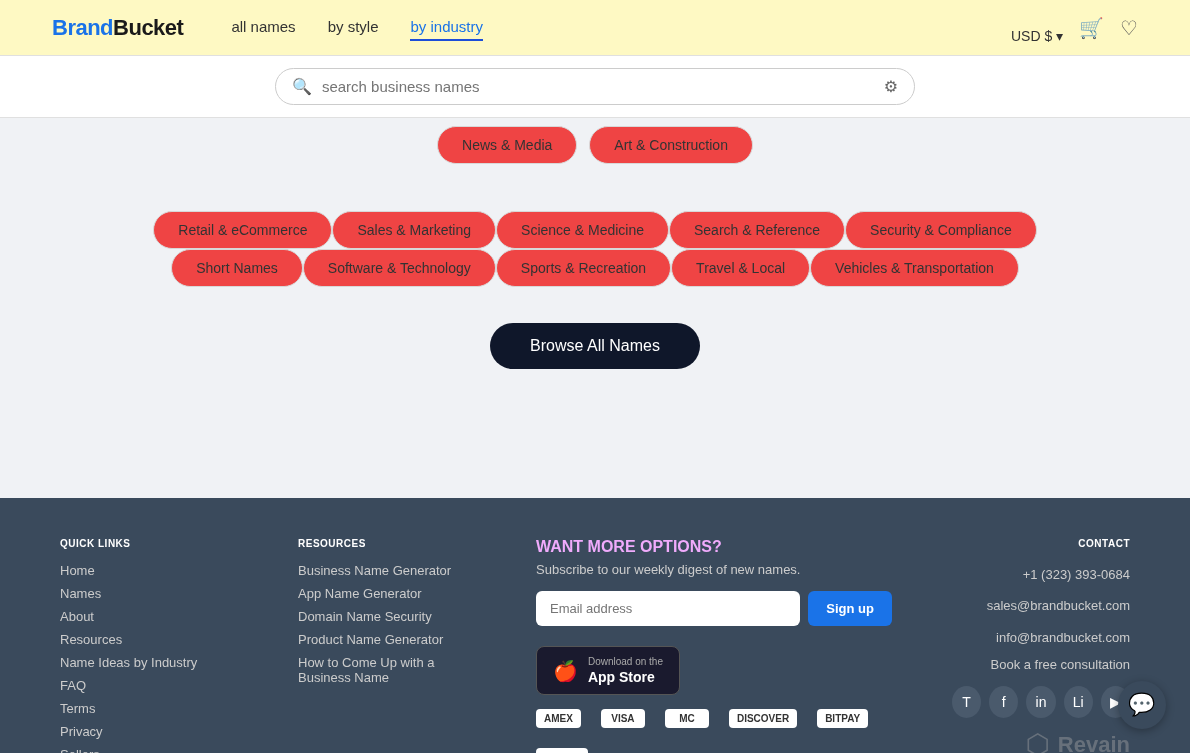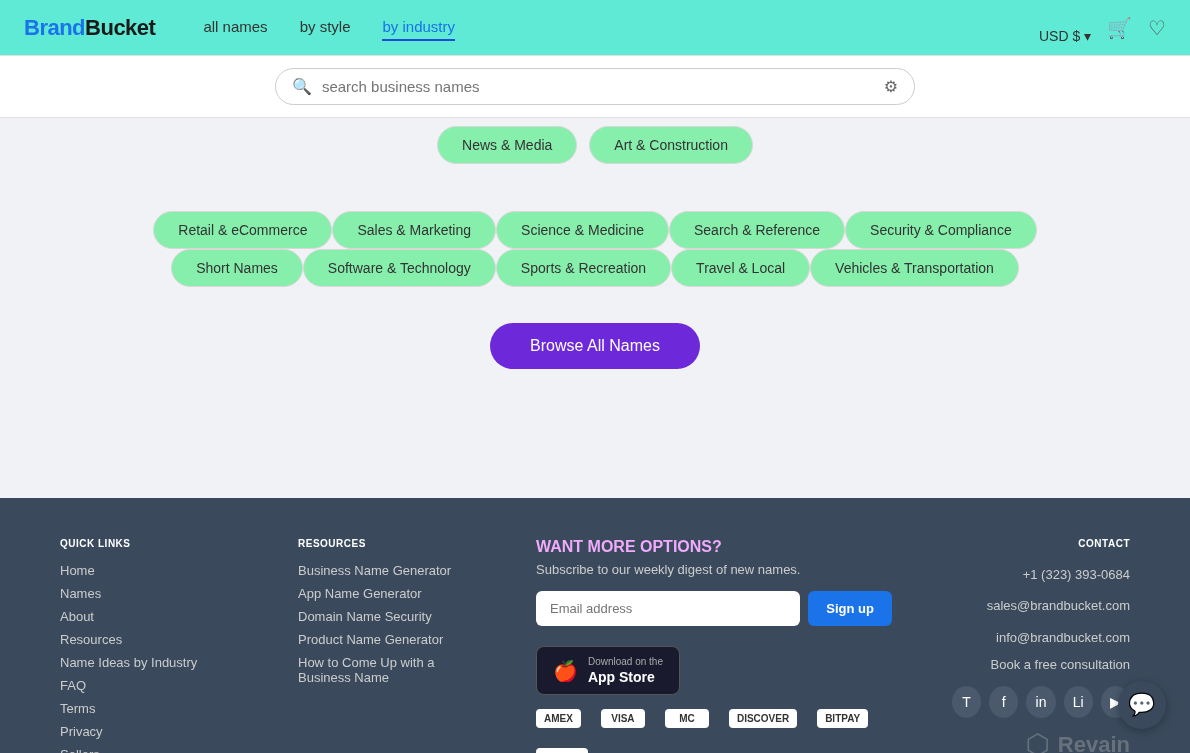--- a/index.html
+++ b/index.html
@@ -7,10 +7,10 @@
 
     
     .header {
-      background: #5eead4;
-      display: flex;
-      align-items: center;
-      padding: 0 24px;
+      background: #fef9c3;
+      display: flex;
+      align-items: center;
+      padding: 0 52px;
       height: 56px;
       border-bottom: 1px solid #e0e0e0;
       position: relative;

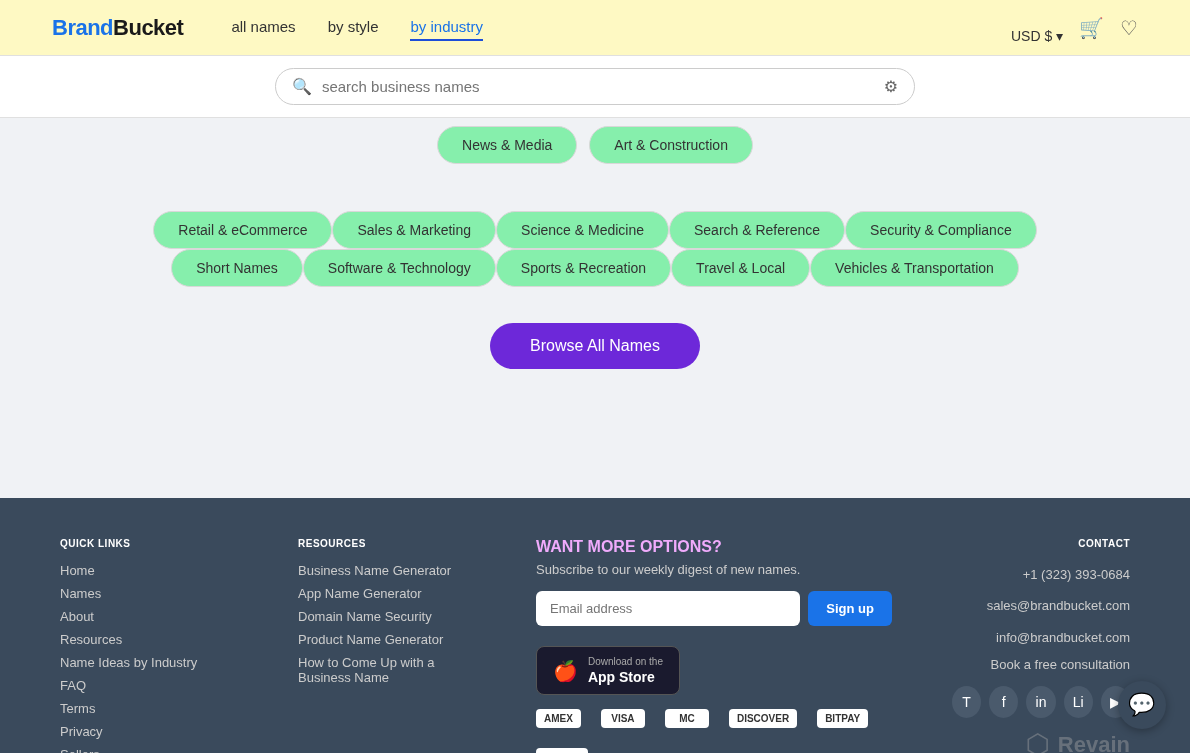--- a/index.html
+++ b/index.html
@@ -114,7 +114,7 @@
       margin: 15px auto;
     }
     .category-chip {
-      background: #86efac;
+      background: #ef4444;
       border: 1px solid #d8d8d8;
       border-radius: 24px;
       padding: 10px 24px;

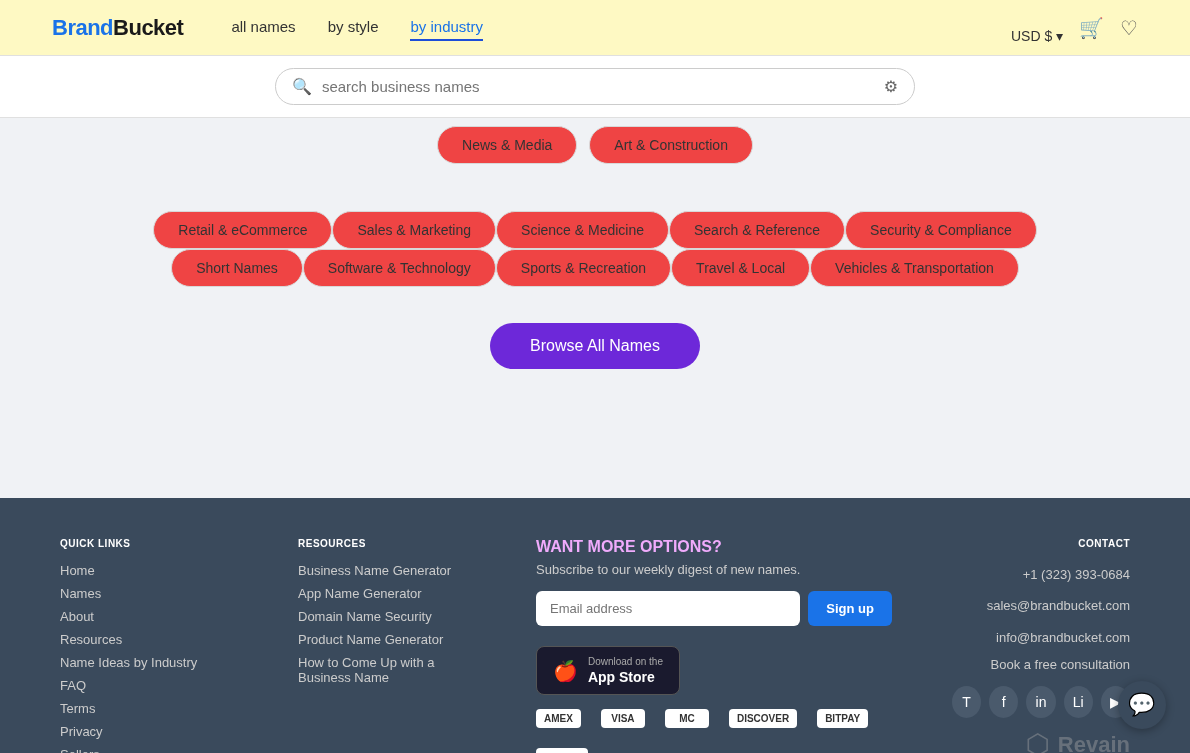--- a/index.html
+++ b/index.html
@@ -132,7 +132,7 @@
       margin-top: 36px;
     }
     .browse-btn {
-      background: #6d28d9;
+      background: #0f172a;
       color: #fff;
       border: none;
       border-radius: 30px;

